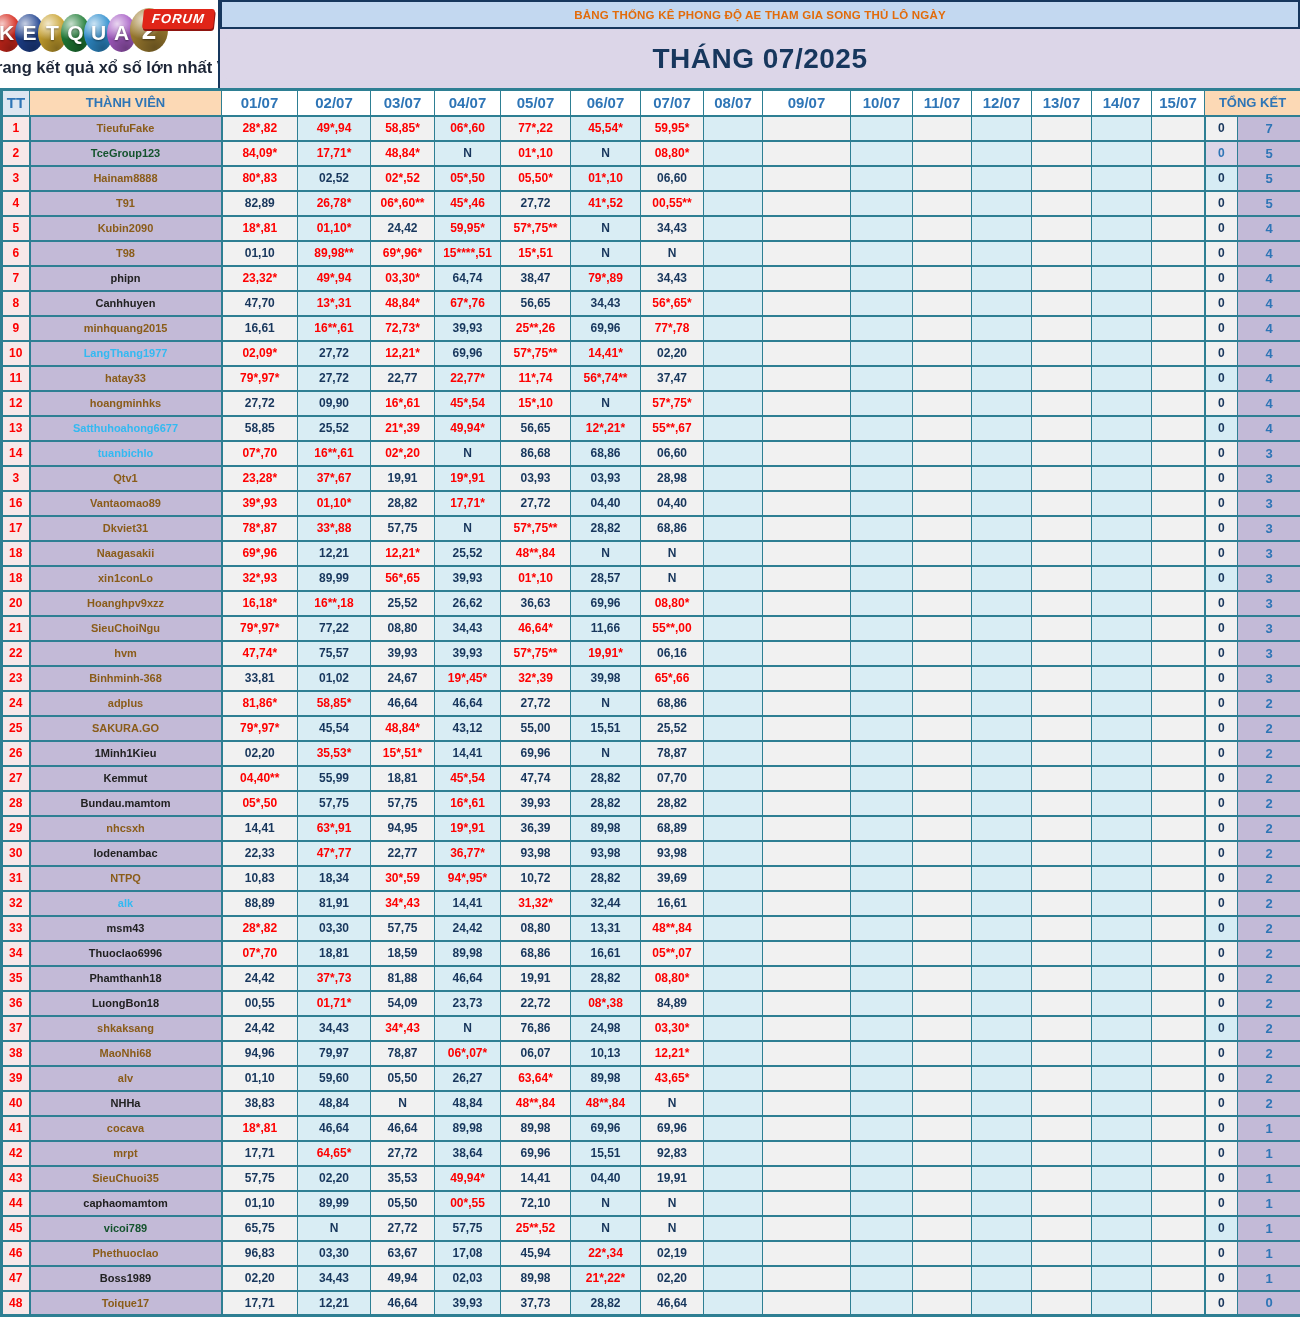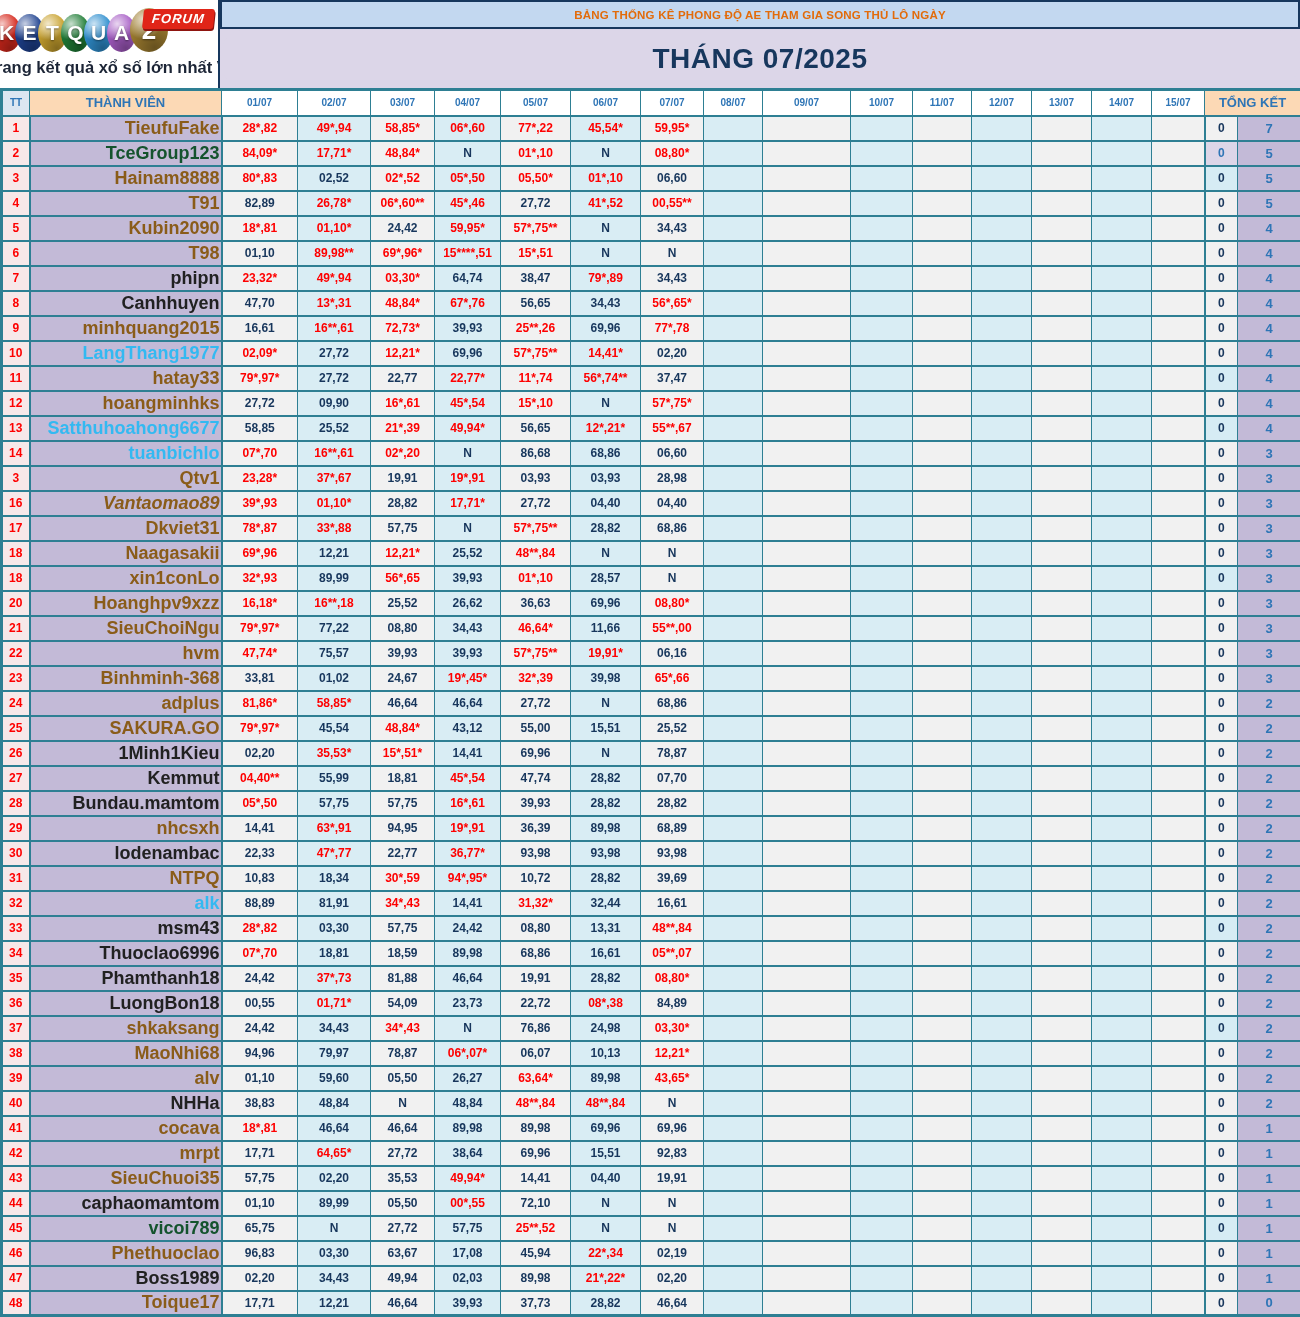--- a/index.html
+++ b/index.html
@@ -39,7 +39,7 @@
   th, td { border:1px solid #2e7f93; border-top-width:2px; border-bottom-width:2px;
            height:25px; padding:0 1px; text-align:center; vertical-align:middle;
            font-weight:bold; font-size:12px; white-space:nowrap; overflow:hidden; }
-  thead th { height:26px; background:#fff; color:#2e75b6; font-size:10px; }
+  thead th { height:26px; background:#fff; color:#2e75b6; font-size:15px; }
   th.h-tt   { background:#dce6f1; }
   th.h-member, th.h-summary { background:#fcd9b5; font-size:13px;margin-left:27px; }
   td.tt-cell   { background:#f7e8e9; color:#fe0000; border-right-width:2px; }

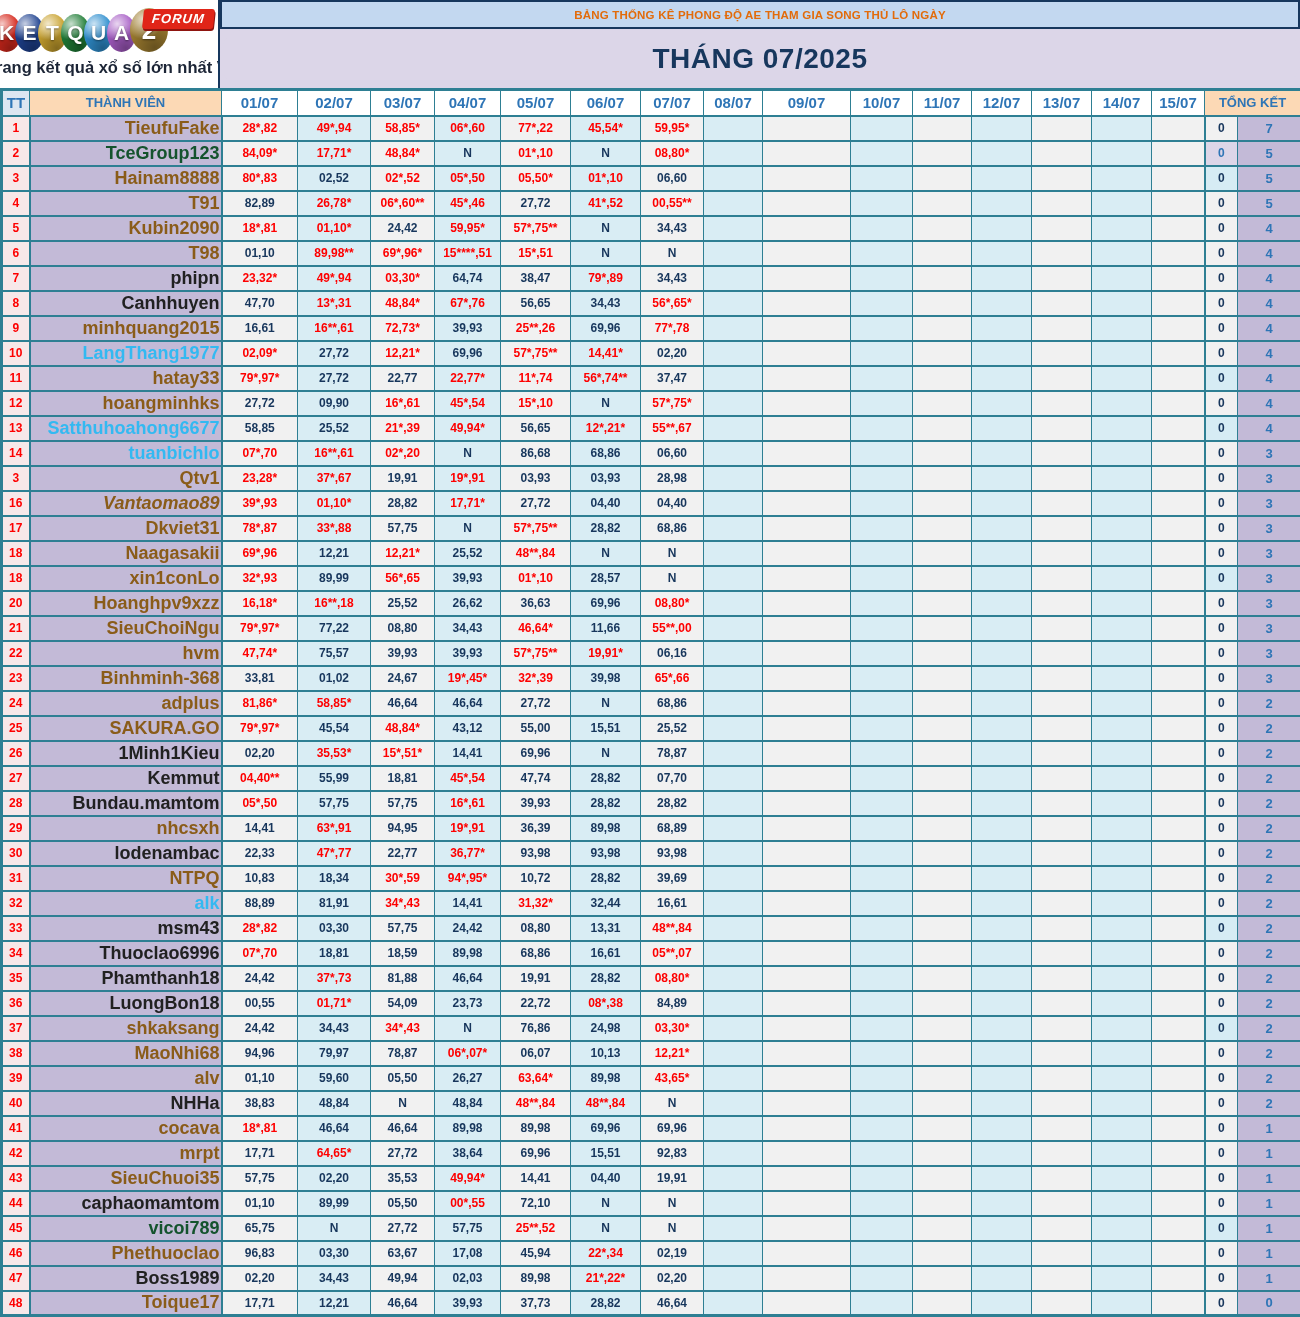--- a/index.html
+++ b/index.html
@@ -43,7 +43,7 @@
   th.h-tt   { background:#dce6f1; }
   th.h-member, th.h-summary { background:#fcd9b5; font-size:13px;margin-left:27px; }
   td.tt-cell   { background:#f7e8e9; color:#fe0000; border-right-width:2px; }
-  td.name-cell { background:#c3bad7; border-right-width:2px; font-size:18px;text-align:right; }
+  td.name-cell { background:#c3bad7; border-right-width:2px; font-size:11px; }
   td.g { background:#f1f1f1; }
   td.c { background:#d9edf4; }
   td.zero-cell  { background:#f1f1f1; color:#17365c; border-left-width:2px; }

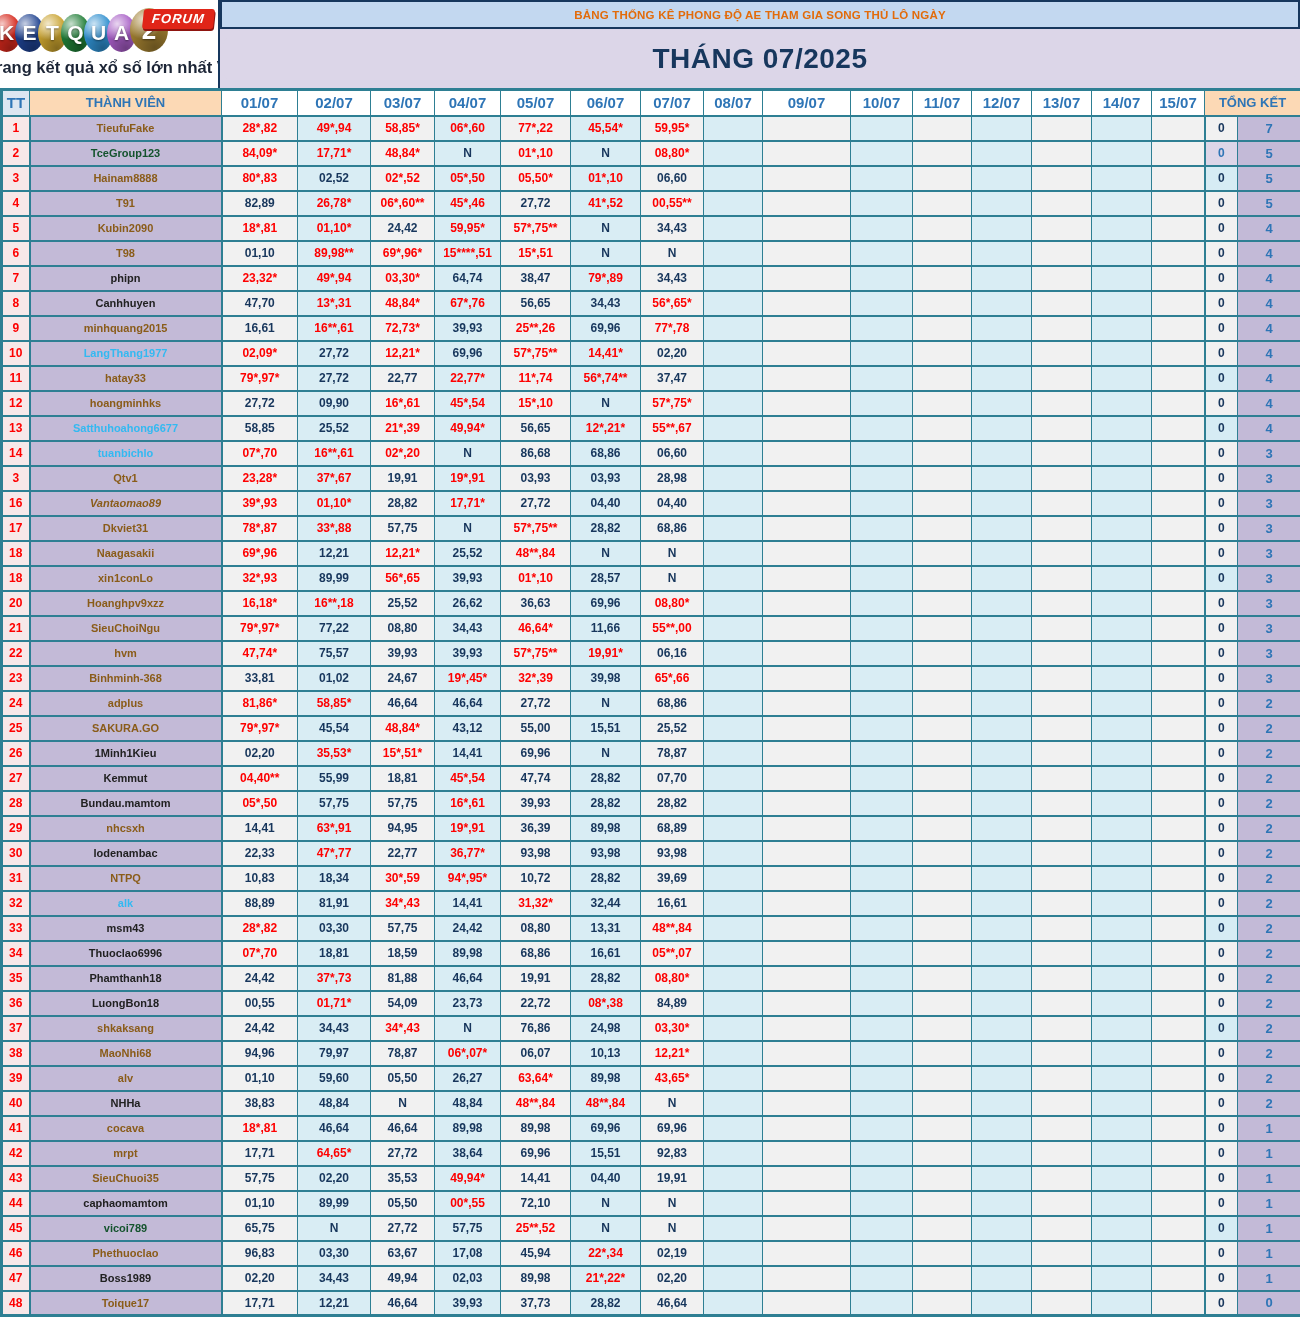--- a/index.html
+++ b/index.html
@@ -56,7 +56,7 @@
   .n-black  { color:#212121; }
   .n-cyan   { color:#33b9f1; }
   .n-orange { color:#14532d; }
-  .n-browni { color:#8a5c19; font-style:italic; }
+  .n-browni { color:#8a5c19; }
 </style>
 </head>
 <body>

